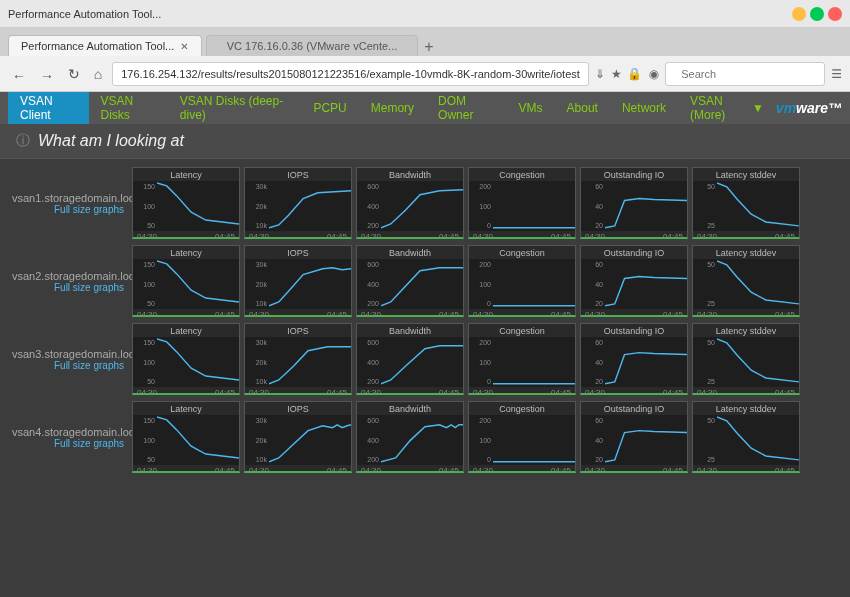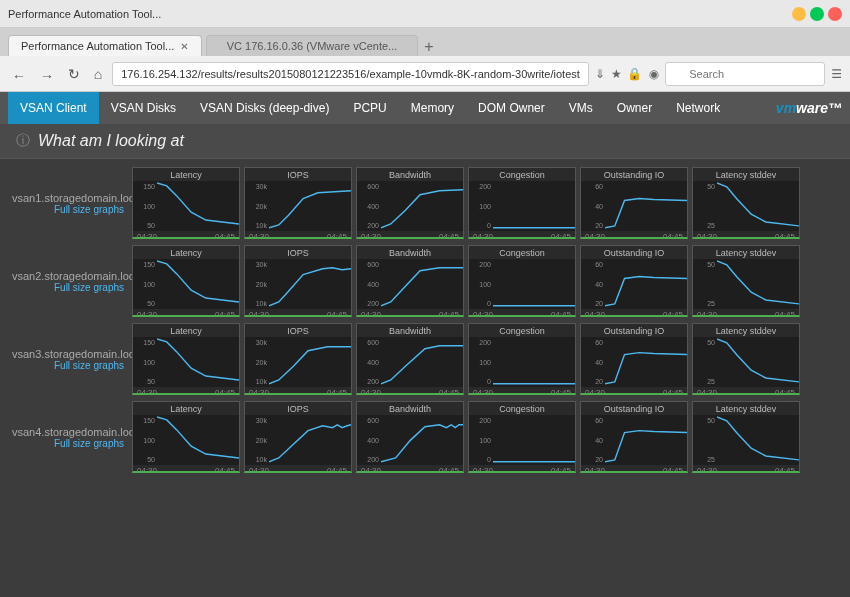--- a/index.html
+++ b/index.html
@@ -83,7 +83,7 @@
       height: 24px;
       border: 1px solid #ccc;
       border-radius: 3px;
-      padding: 0 23px;
+      padding: 0 15px;
       font-size: 11px;
       background: white;
       color: #333;

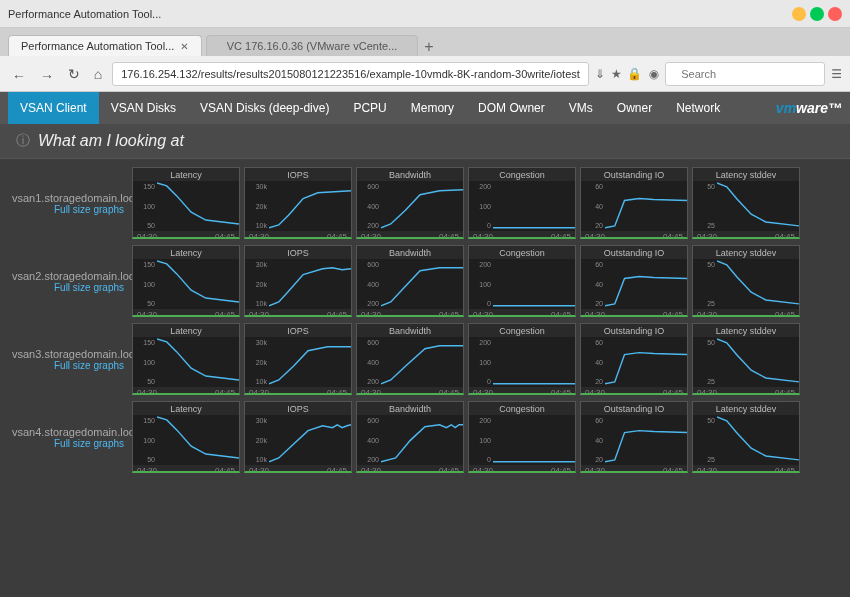--- a/index.html
+++ b/index.html
@@ -106,7 +106,7 @@
     .nav-item {
       padding: 6px 12px;
       font-size: 12px;
-      color: #ffffff;
+      color: #84cc16;
       cursor: pointer;
       height: 32px;
       display: flex;

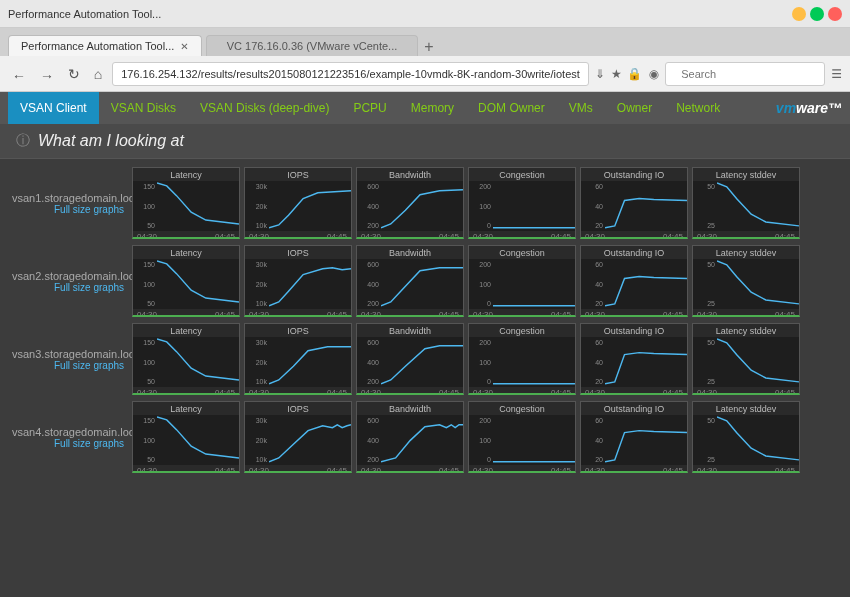--- a/index.html
+++ b/index.html
@@ -286,7 +286,7 @@
       <span>VMs</span>
     </div>
     <div class="nav-item">
-      <span>Owner</span>
+      <span>About</span>
     </div>
     <div class="nav-item">
       <span>Network</span>

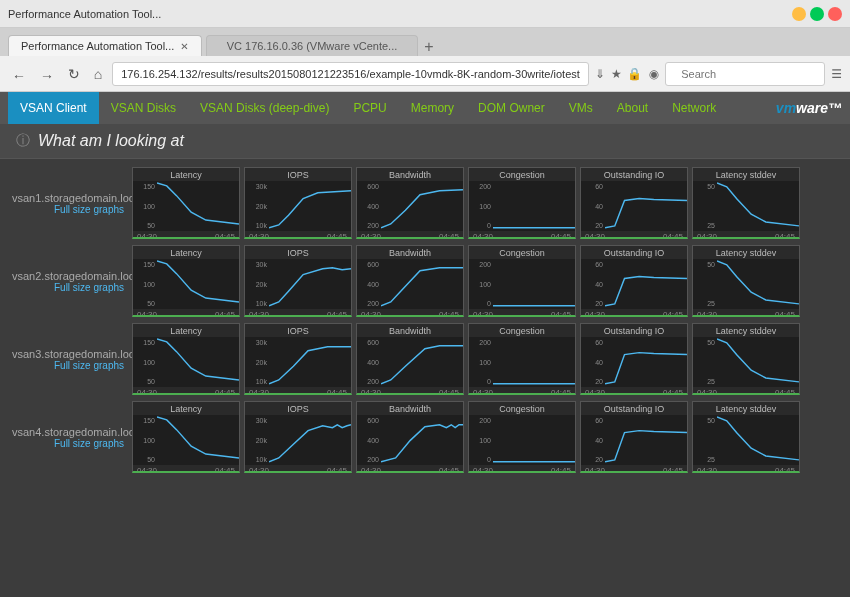--- a/index.html
+++ b/index.html
@@ -291,6 +291,10 @@
     <div class="nav-item">
       <span>Network</span>
     </div>
+    <div class="nav-item dropdown">
+      <span>VSAN (More)</span>
+      <span>▼</span>
+    </div>
     <div class="vmware-logo">
       <span style="color:#1a8fc1;">vm</span>ware™
     </div>

